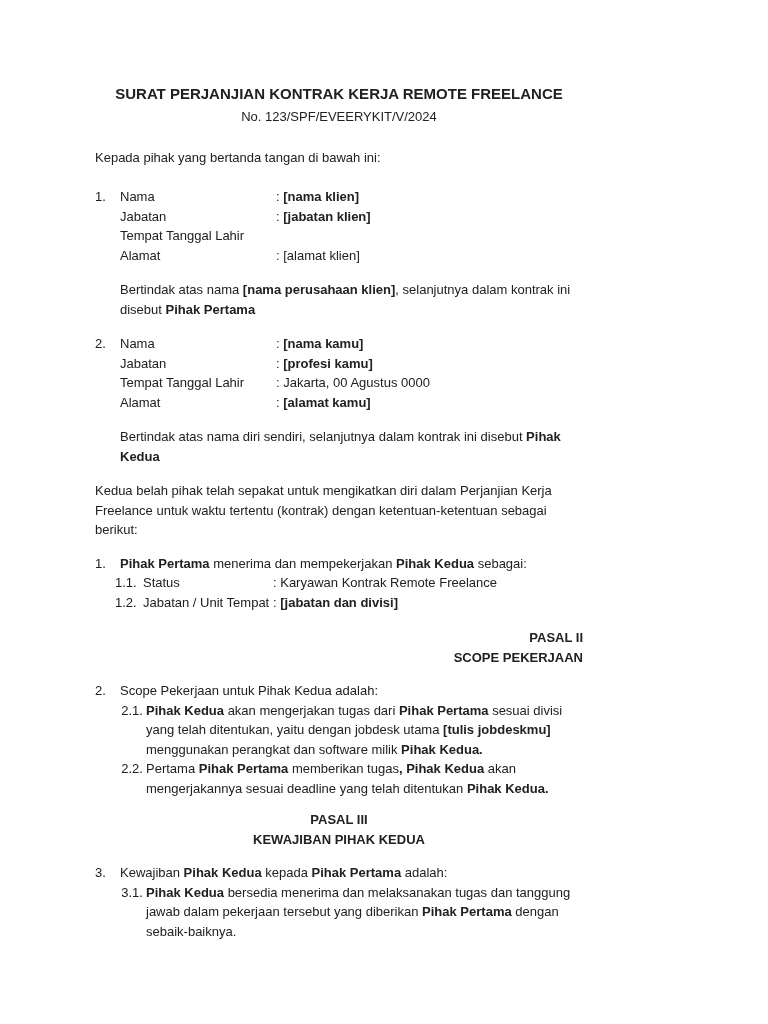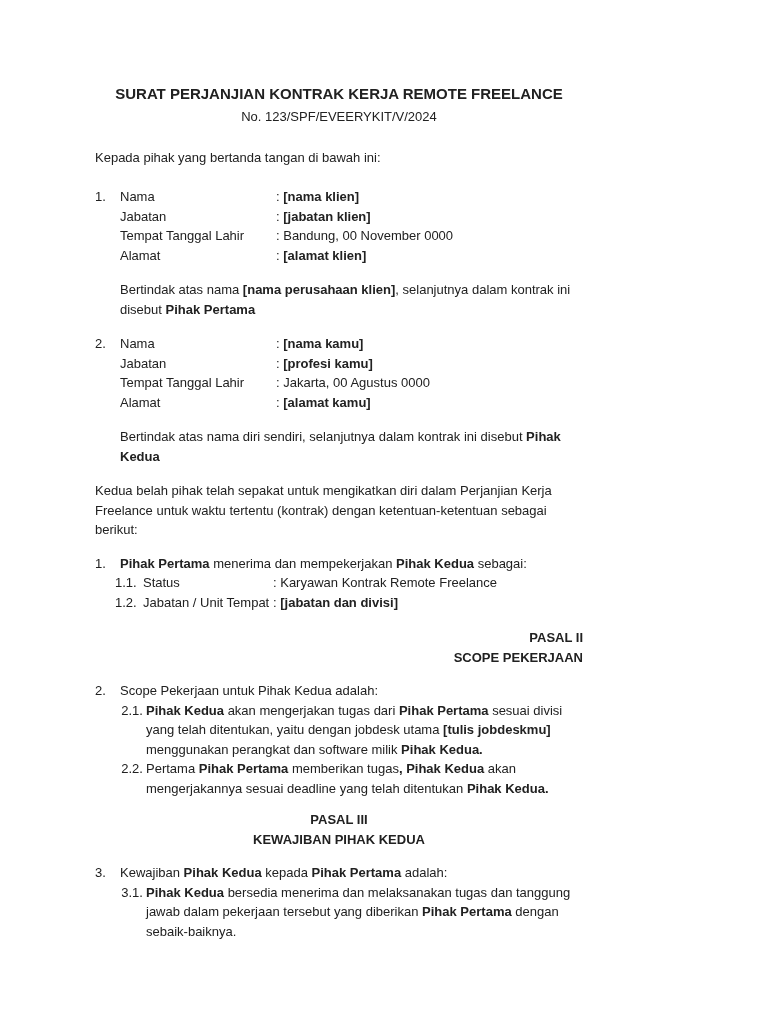--- a/index.html
+++ b/index.html
@@ -82,7 +82,6 @@
       </div>
       <div class="kv">
         <span class="label">Tempat Tanggal Lahir</span>
-        <span class="val"><span>: Bandung, 00 November 0000</span></span>
       </div>
       <div class="kv">
         <span class="label">Alamat</span>

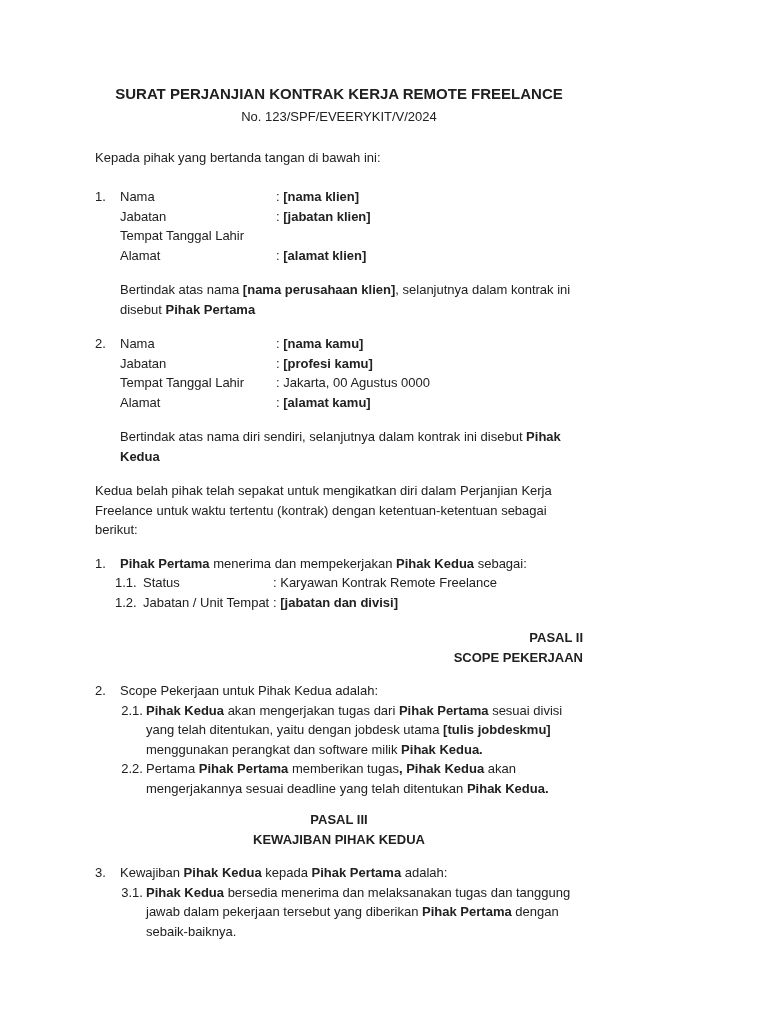--- a/index.html
+++ b/index.html
@@ -85,7 +85,7 @@
       </div>
       <div class="kv">
         <span class="label">Alamat</span>
-        <span class="val"><span>: </span><span style="font-weight: 700;">[alamat klien]</span></span>
+        <span class="val"><span>: </span><span style="font-weight: 400;">[alamat klien]</span></span>
       </div>
     </div>
   </div>

